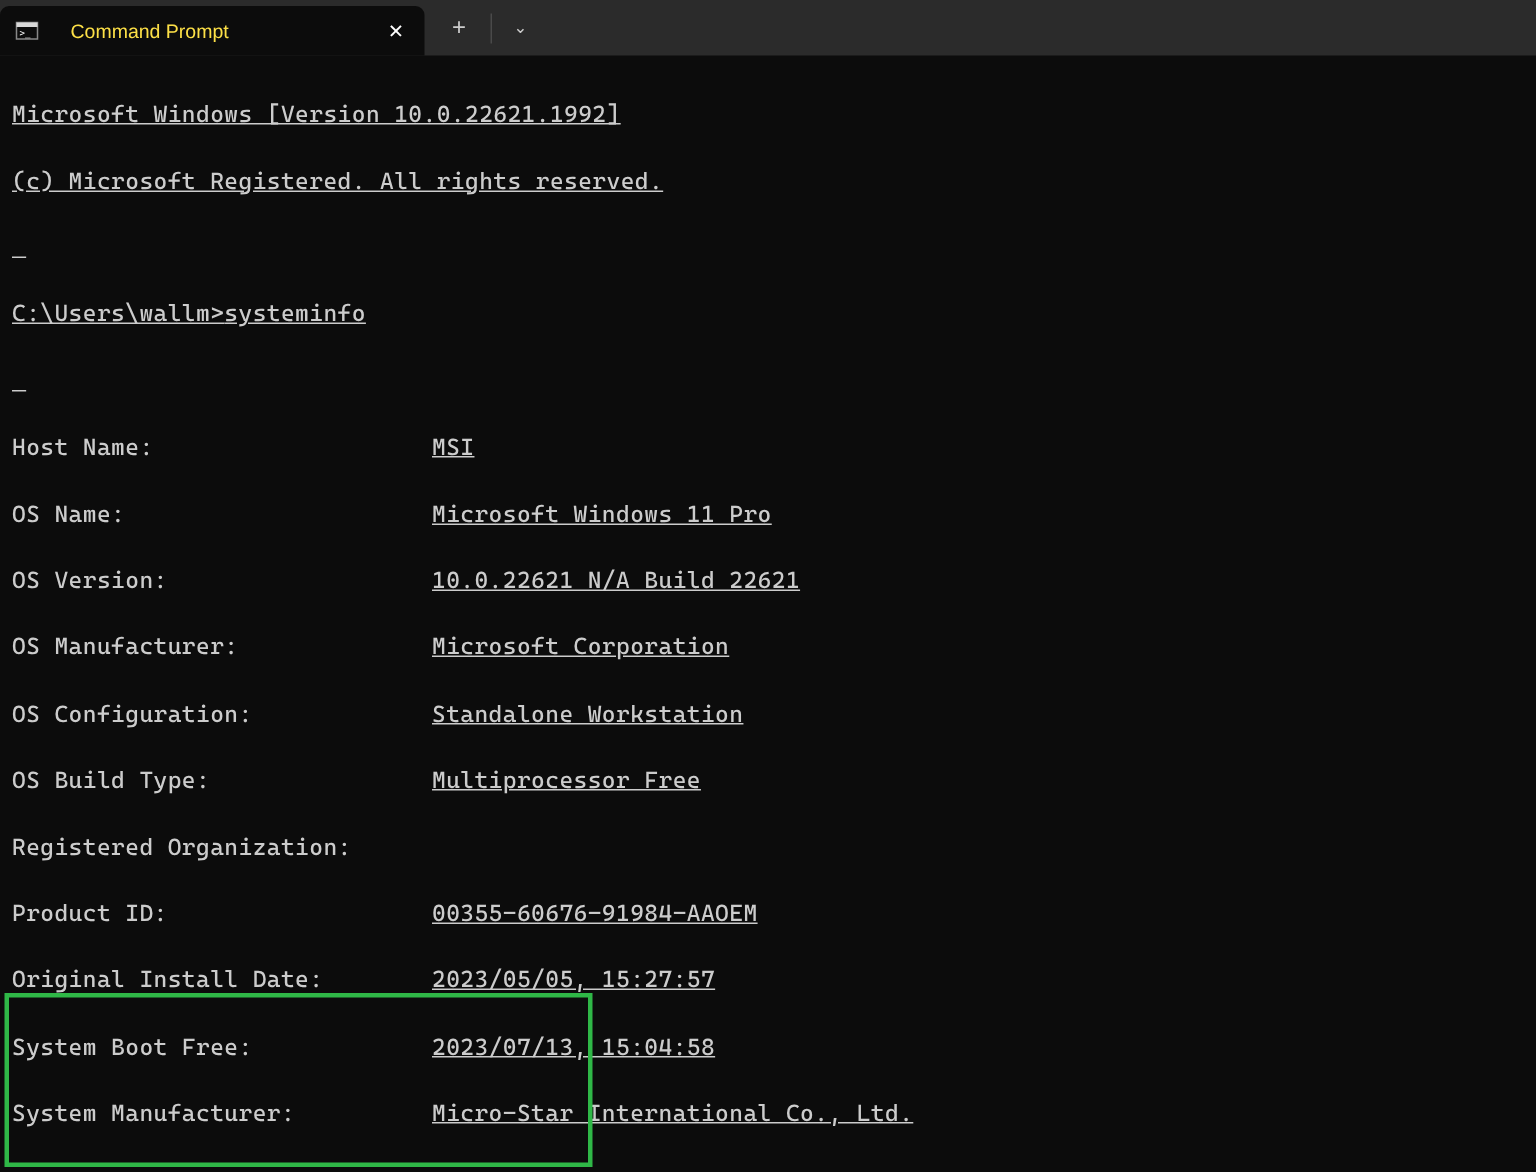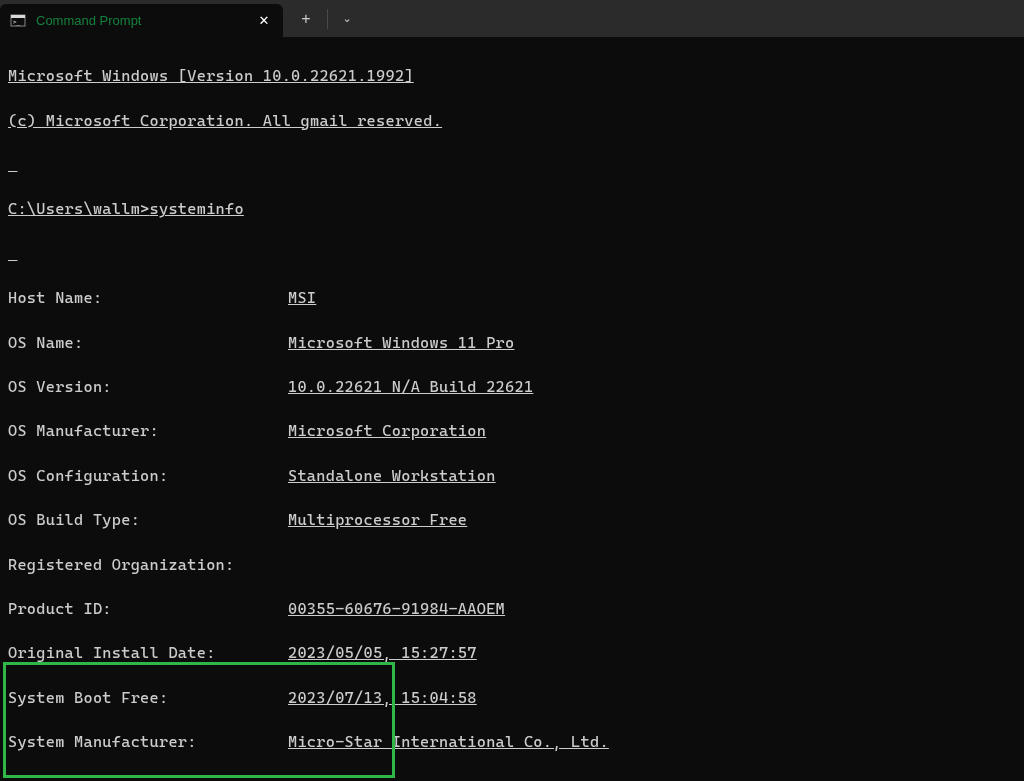--- a/index.html
+++ b/index.html
@@ -38,10 +38,11 @@
       justify-content: center;
     }
     .tab-title {
-      color: #15803d;
+      color: #fde047;
       font-size: 13px;
       font-family: 'Segoe UI', sans-serif;
       flex: 1;
+      margin-left: 11px;
     }
     .tab-close {
       color: #ffffff;

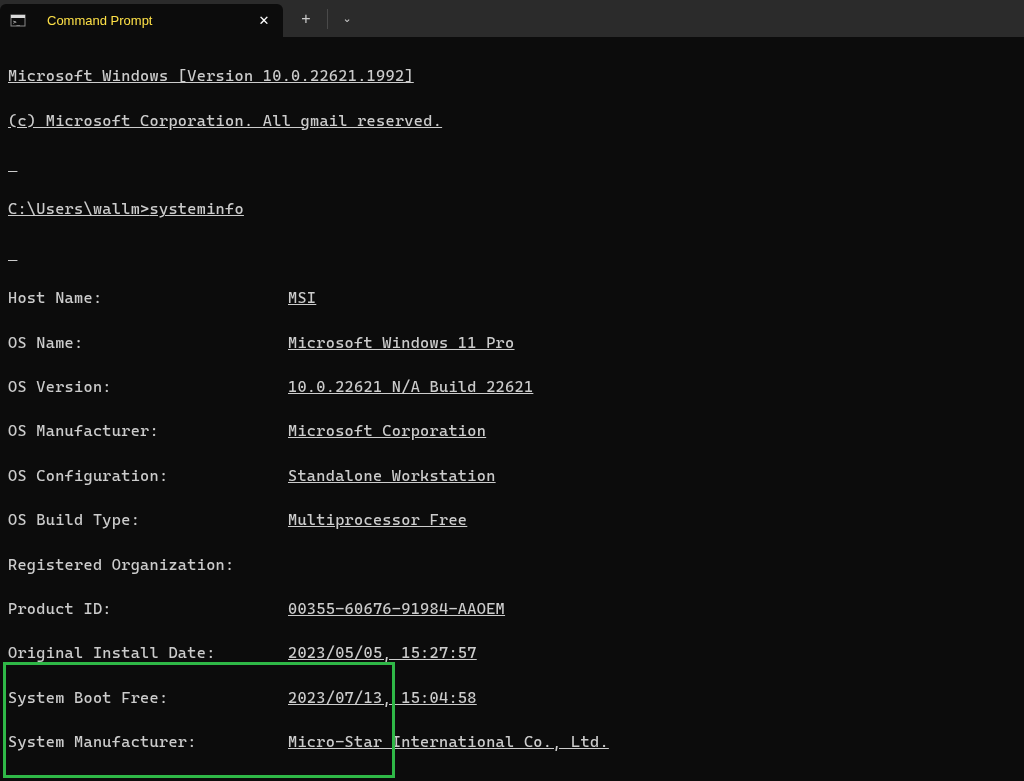--- a/index.html
+++ b/index.html
@@ -128,7 +128,7 @@
 
 <div class="terminal">
 <span class="line">Microsoft Windows [Version 10.0.22621.1992]</span>
-<span class="line">(c) Microsoft Corporation. All gmail reserved.</span>
+<span class="line">(c) Microsoft Registered. All rights reserved.</span>
 <span class="line"> </span>
 <span class="line"><span>C:\Users\wallm&gt;</span><span>systeminfo</span></span>
 <span class="line"> </span>

